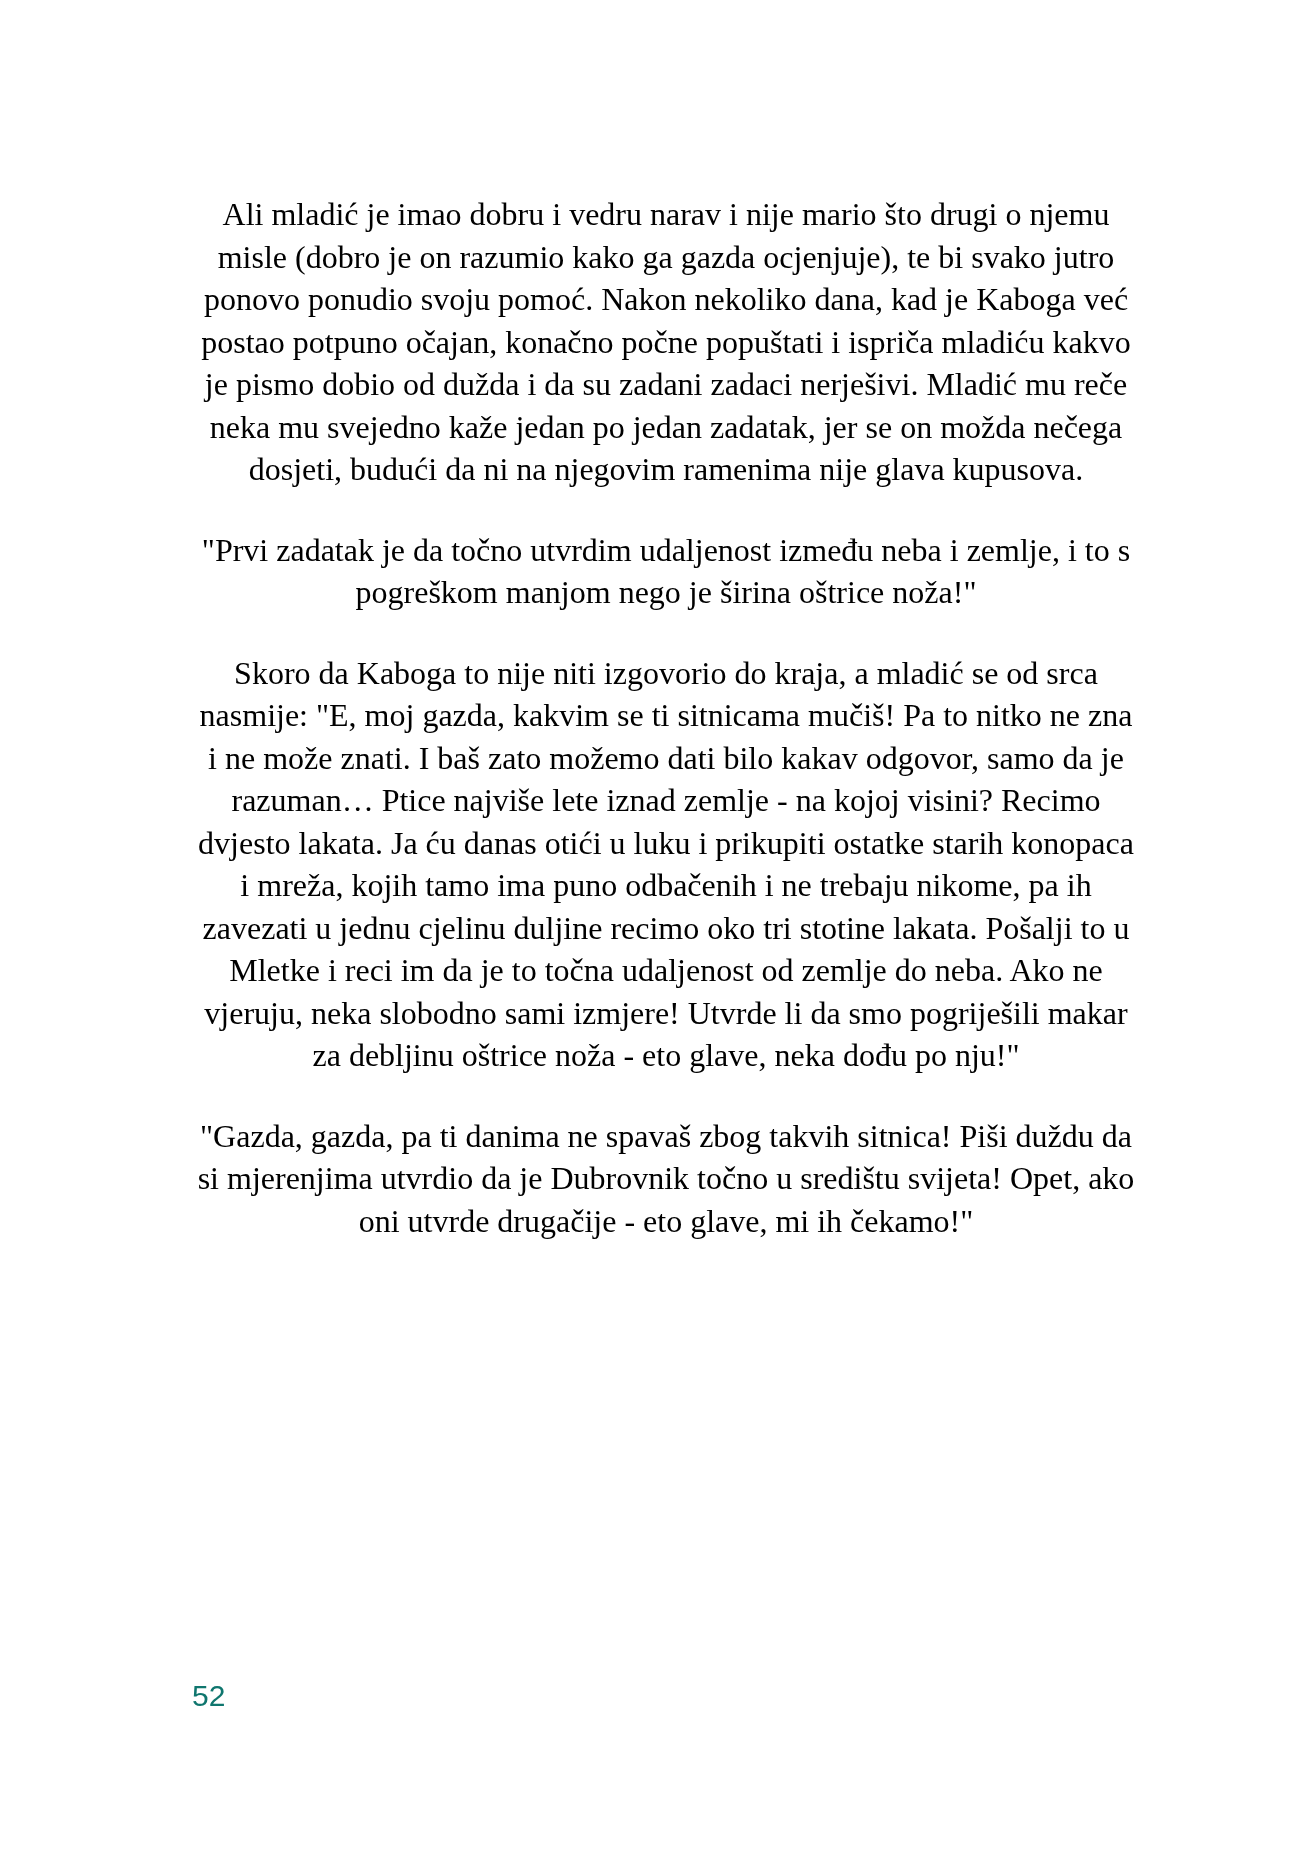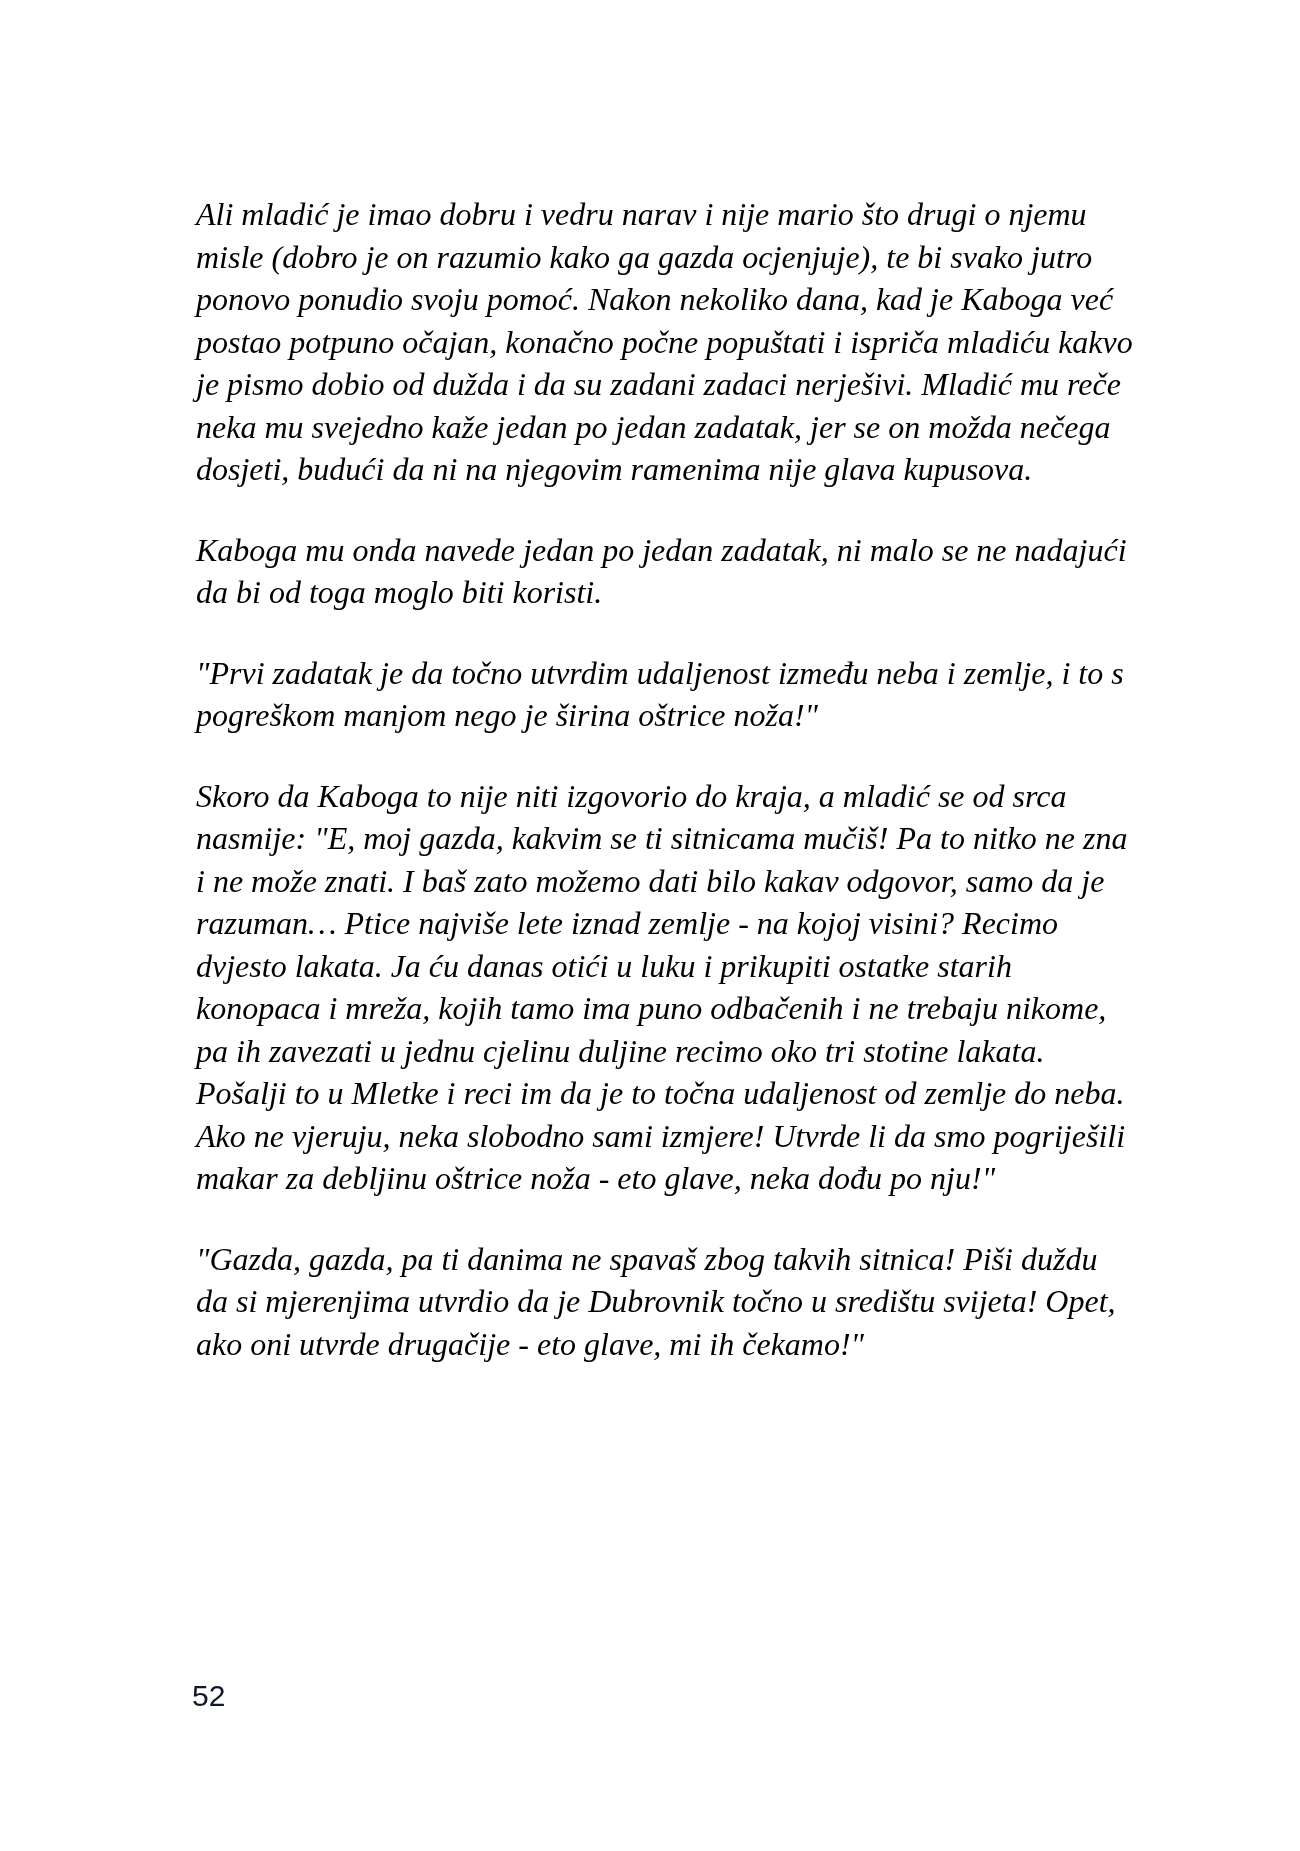--- a/index.html
+++ b/index.html
@@ -24,8 +24,7 @@
     font-size: 32px;
     line-height: 42.5px;
     color: #000000;
-    text-align: left;
-    font-style: italic;
+    text-align: center;
   }
   .text-block p {
     margin: 0 0 38px 0;

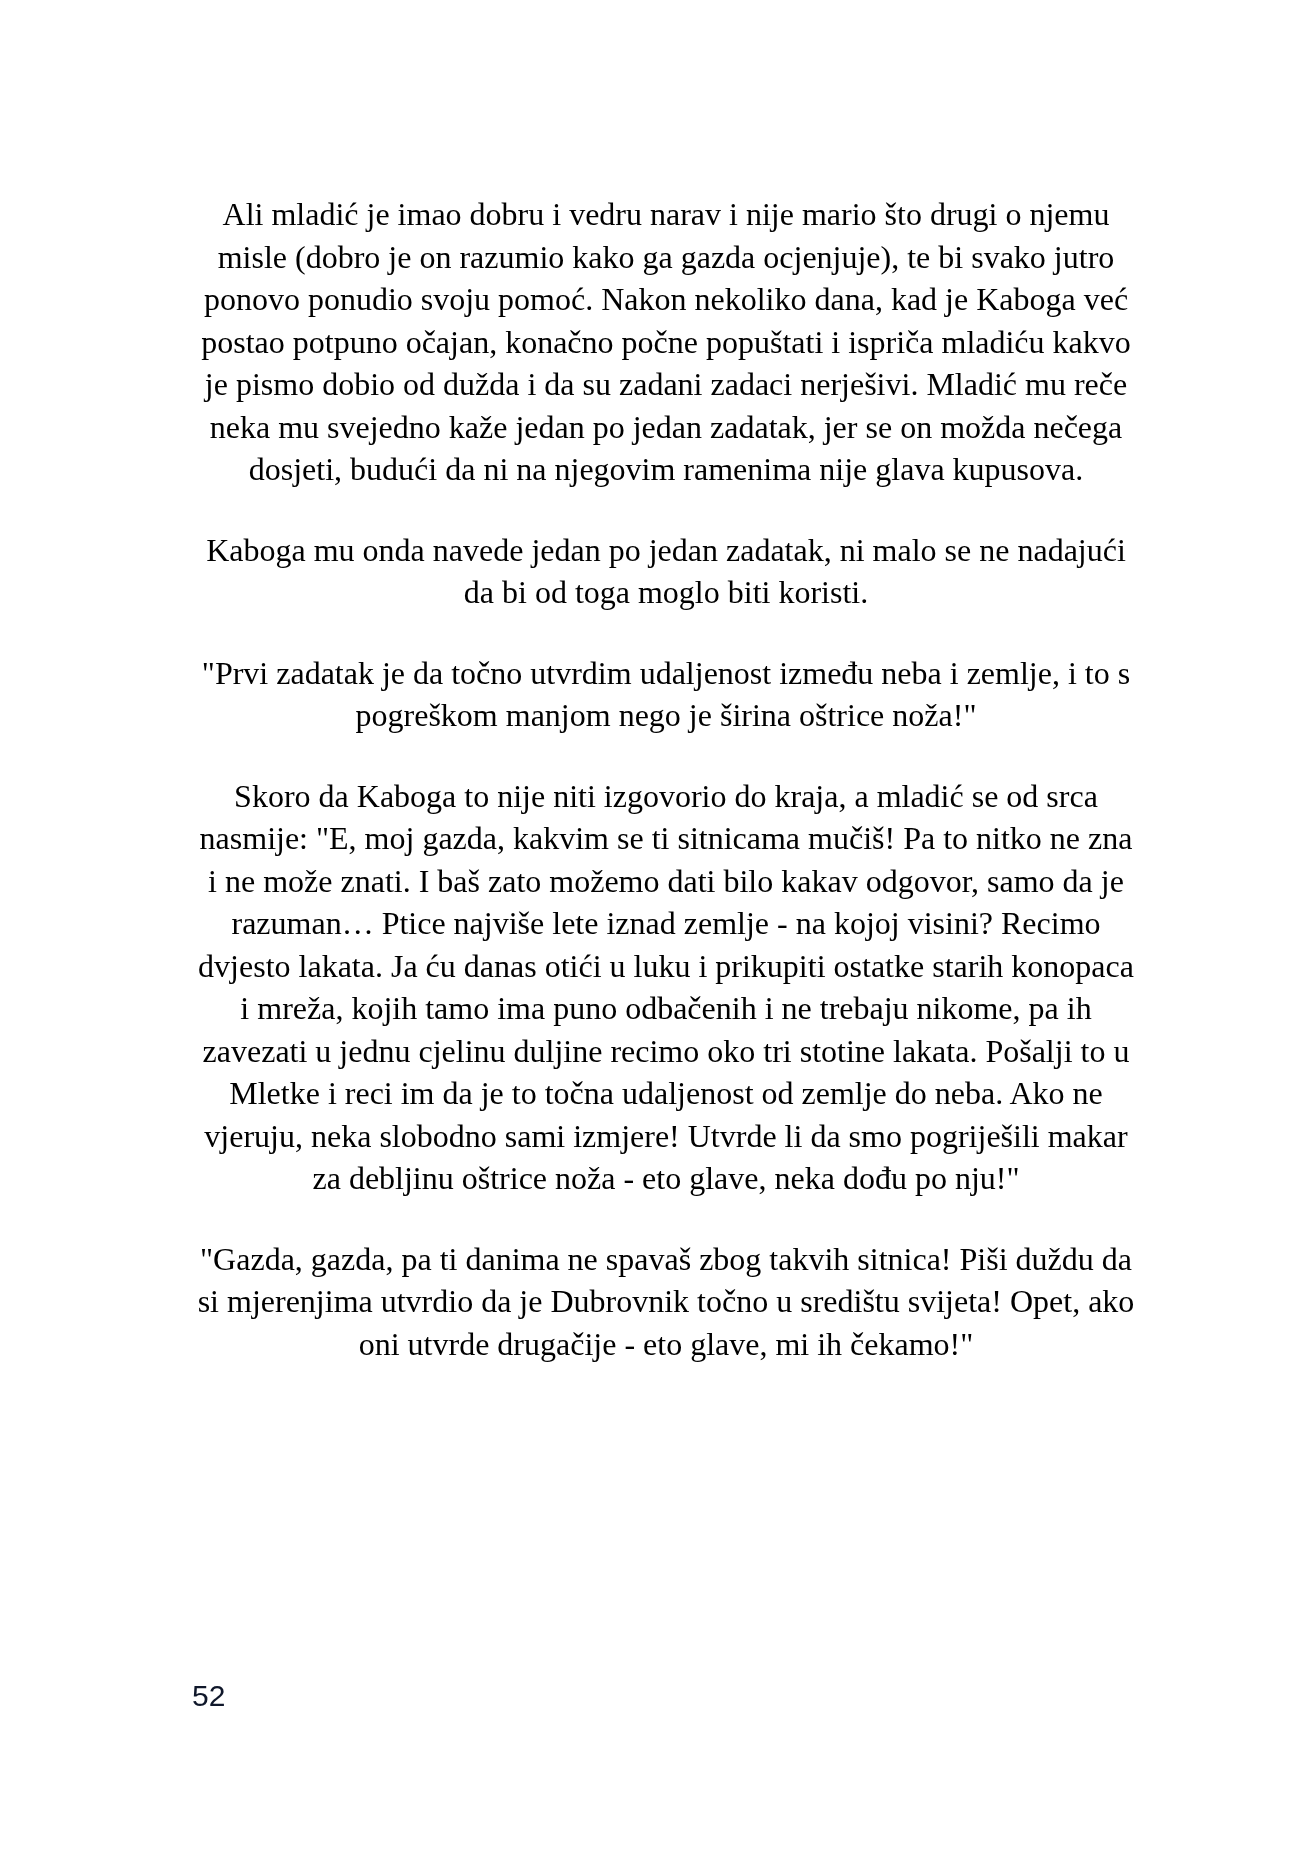--- a/index.html
+++ b/index.html
@@ -46,7 +46,6 @@
 <div class="page">
   <div class="text-block">
     <p>Ali mladić je imao dobru i vedru narav i nije mario što drugi o njemu misle (dobro je on razumio kako ga gazda ocjenjuje), te bi svako jutro ponovo ponudio svoju pomoć. Nakon nekoliko dana, kad je Kaboga već postao potpuno očajan, konačno počne popuštati i ispriča mladiću kakvo je pismo dobio od dužda i da su zadani zadaci nerješivi. Mladić mu reče neka mu svejedno kaže jedan po jedan zadatak, jer se on možda nečega dosjeti, budući da ni na njegovim ramenima nije glava kupusova.</p>
-    <p>Kaboga mu onda navede jedan po jedan zadatak, ni malo se ne nadajući da bi od toga moglo biti koristi.</p>
     <p>"Prvi zadatak je da točno utvrdim udaljenost između neba i zemlje, i to s pogreškom manjom nego je širina oštrice noža!"</p>
     <p>Skoro da Kaboga to nije niti izgovorio do kraja, a mladić se od srca nasmije: "E, moj gazda, kakvim se ti sitnicama mučiš! Pa to nitko ne zna i ne može znati. I baš zato možemo dati bilo kakav odgovor, samo da je razuman… Ptice najviše lete iznad zemlje - na kojoj visini? Recimo dvjesto lakata. Ja ću danas otići u luku i prikupiti ostatke starih konopaca i mreža, kojih tamo ima puno odbačenih i ne trebaju nikome, pa ih zavezati u jednu cjelinu duljine recimo oko tri stotine lakata. Pošalji to u Mletke i reci im da je to točna udaljenost od zemlje do neba. Ako ne vjeruju, neka slobodno sami izmjere! Utvrde li da smo pogriješili makar za debljinu oštrice noža - eto glave, neka dođu po nju!"</p>
     <p>"Gazda, gazda, pa ti danima ne spavaš zbog takvih sitnica! Piši duždu da si mjerenjima utvrdio da je Dubrovnik točno u središtu svijeta! Opet, ako oni utvrde drugačije - eto glave, mi ih čekamo!"</p>

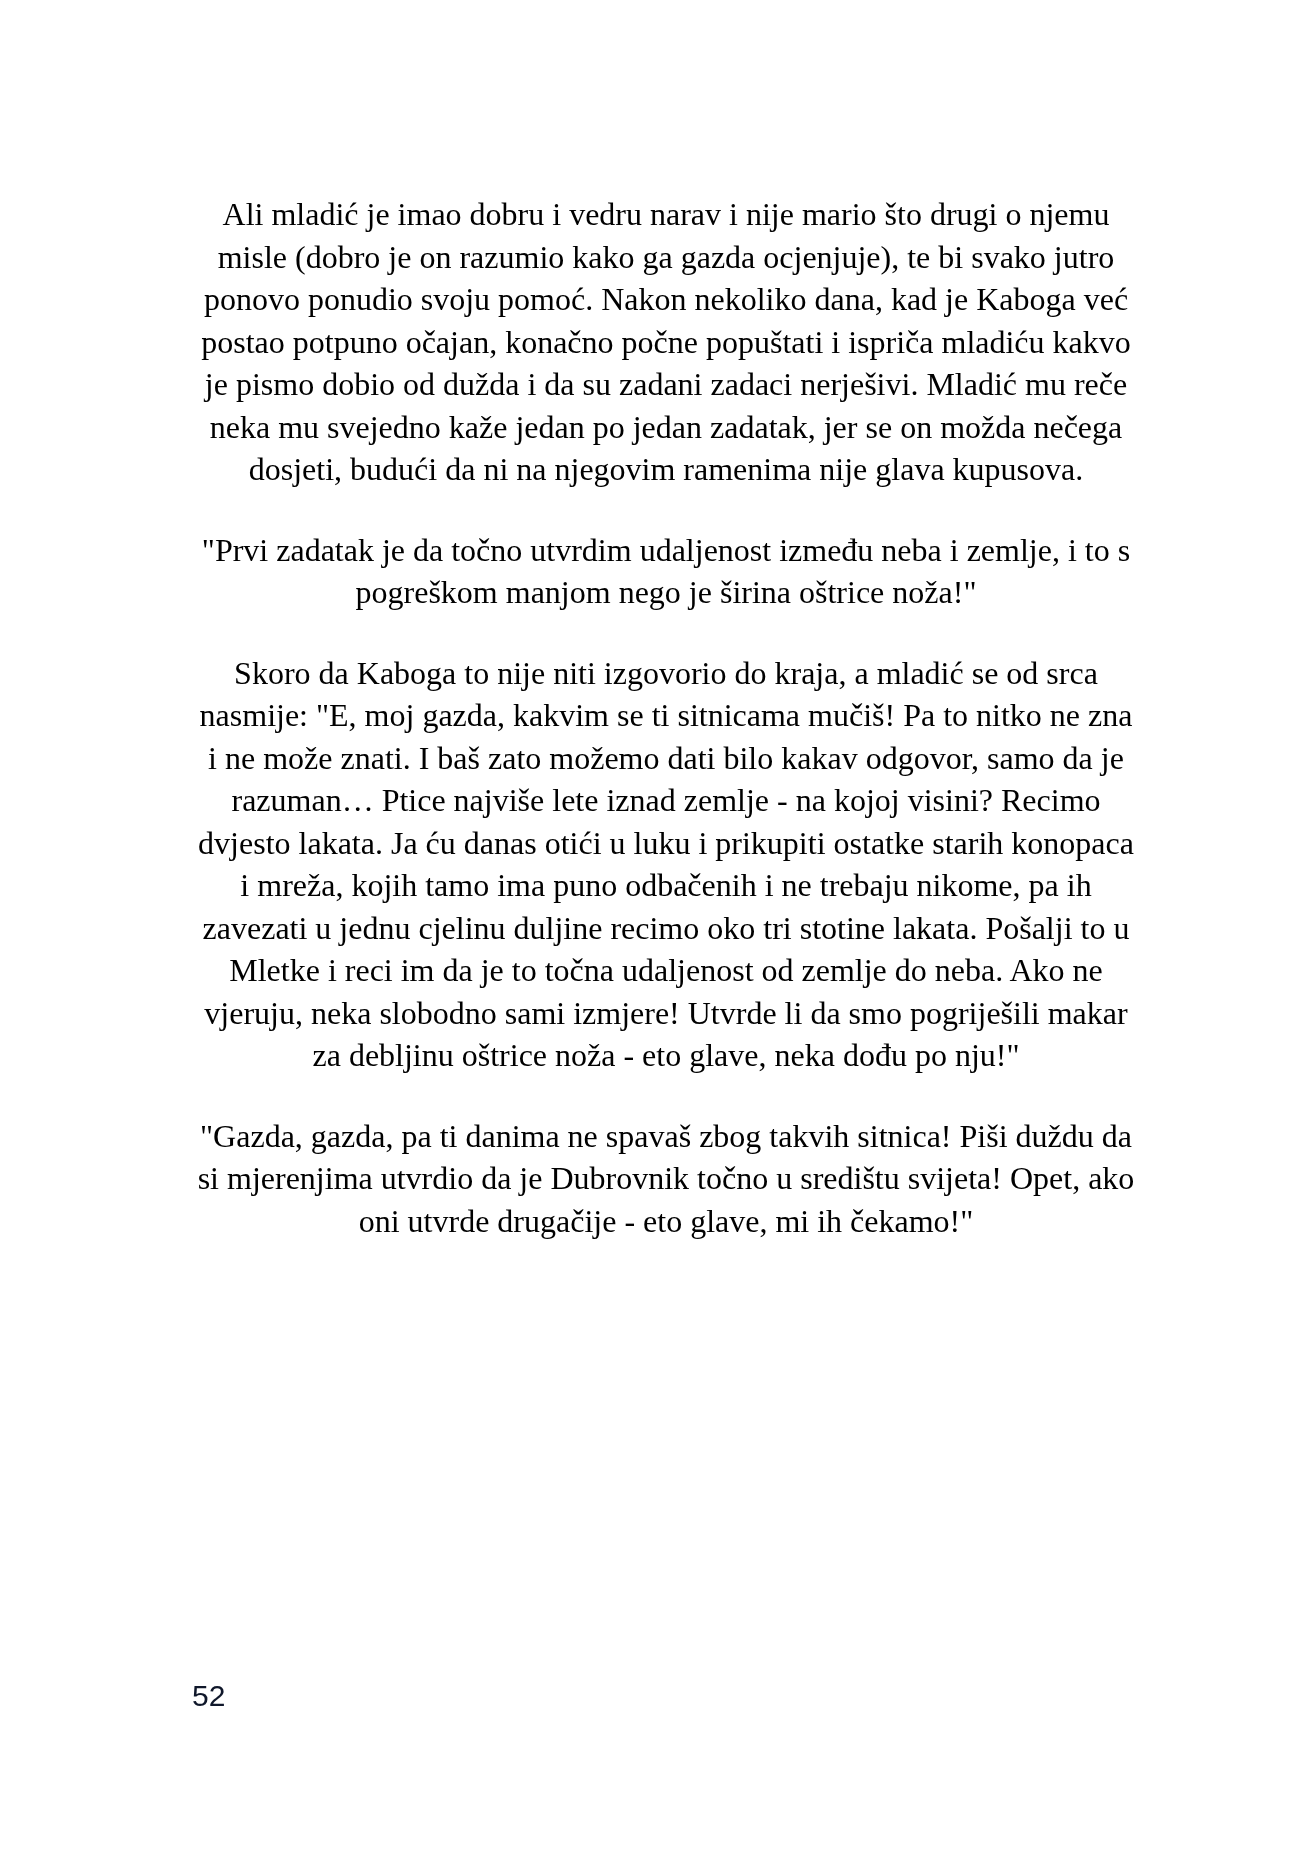--- a/index.html
+++ b/index.html
@@ -37,7 +37,7 @@
     font-family: "Liberation Sans", sans-serif;
     font-size: 30px;
     line-height: 32px;
-    color: #0f172a;
+    color: #0f766e;
   }
 </style>
 </head>

